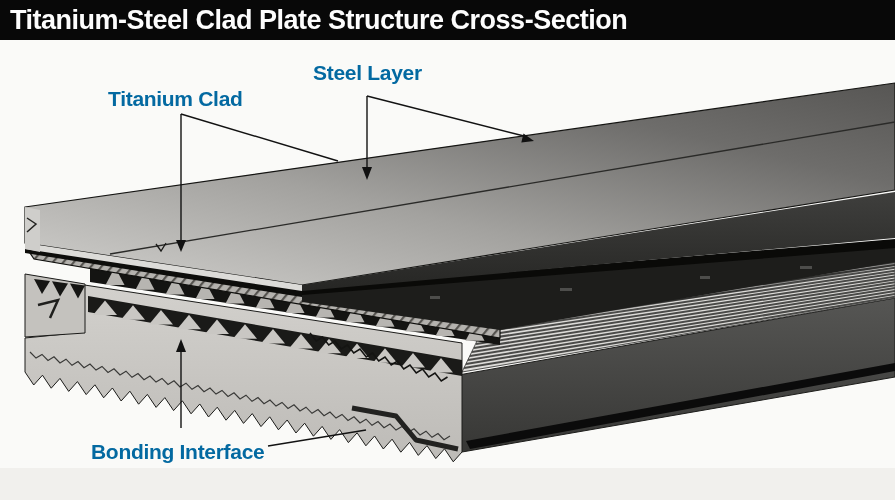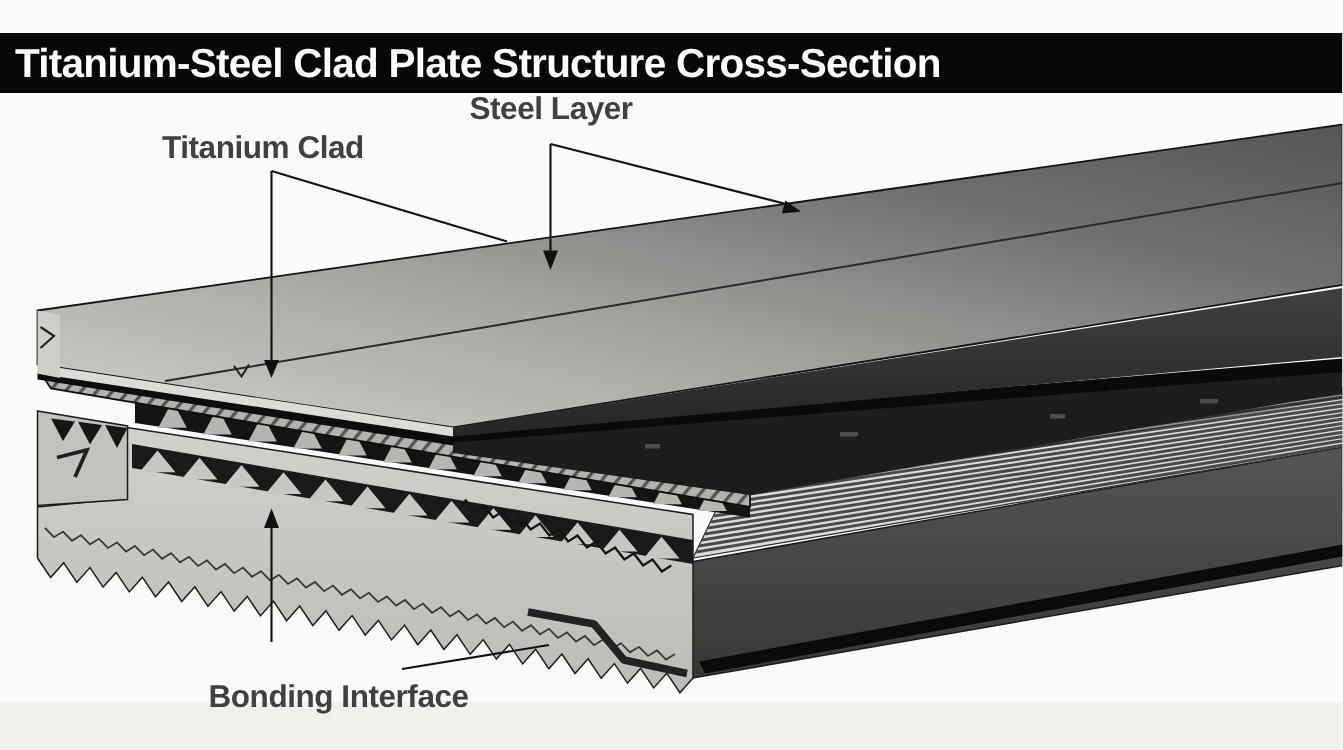--- a/index.html
+++ b/index.html
@@ -11,7 +11,7 @@
   .title-bar{
     position:absolute;left:0;top:0;width:895px;height:40px;
     background:#080808;color:#fdfdfd;
-    display:flex;align-items:center;margin-top:22px;
+    display:flex;align-items:center;
   }
   .title-bar span{
     font-size:27px;font-weight:700;letter-spacing:-0.5px;

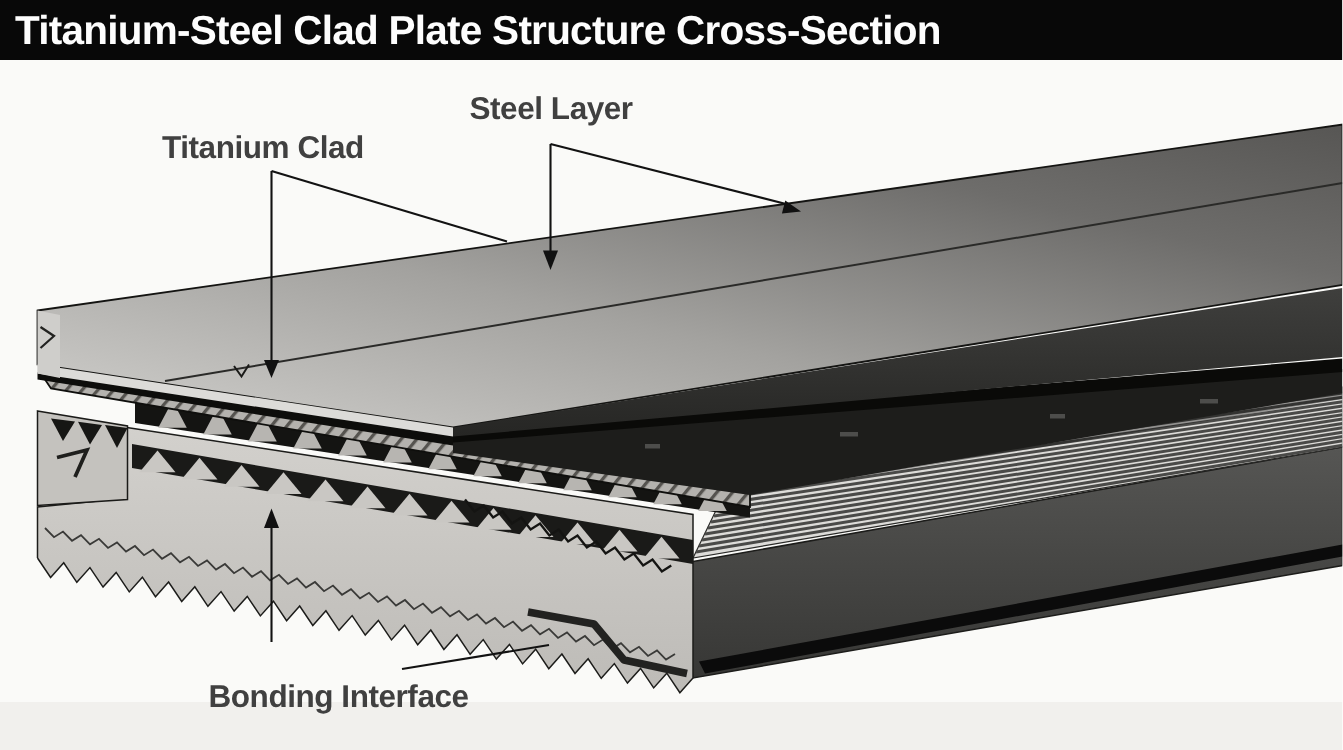--- a/index.html
+++ b/index.html
@@ -19,7 +19,7 @@
   }
   .illustration{position:absolute;left:0;top:0;}
   .diagram-label{
-    position:absolute;color:#404040;font-weight:700;font-size:21px;
+    position:absolute;color:#0369a1;font-weight:700;font-size:21px;
     letter-spacing:-0.3px;white-space:nowrap;
   }
   .label-steel{left:313px;top:61px;}

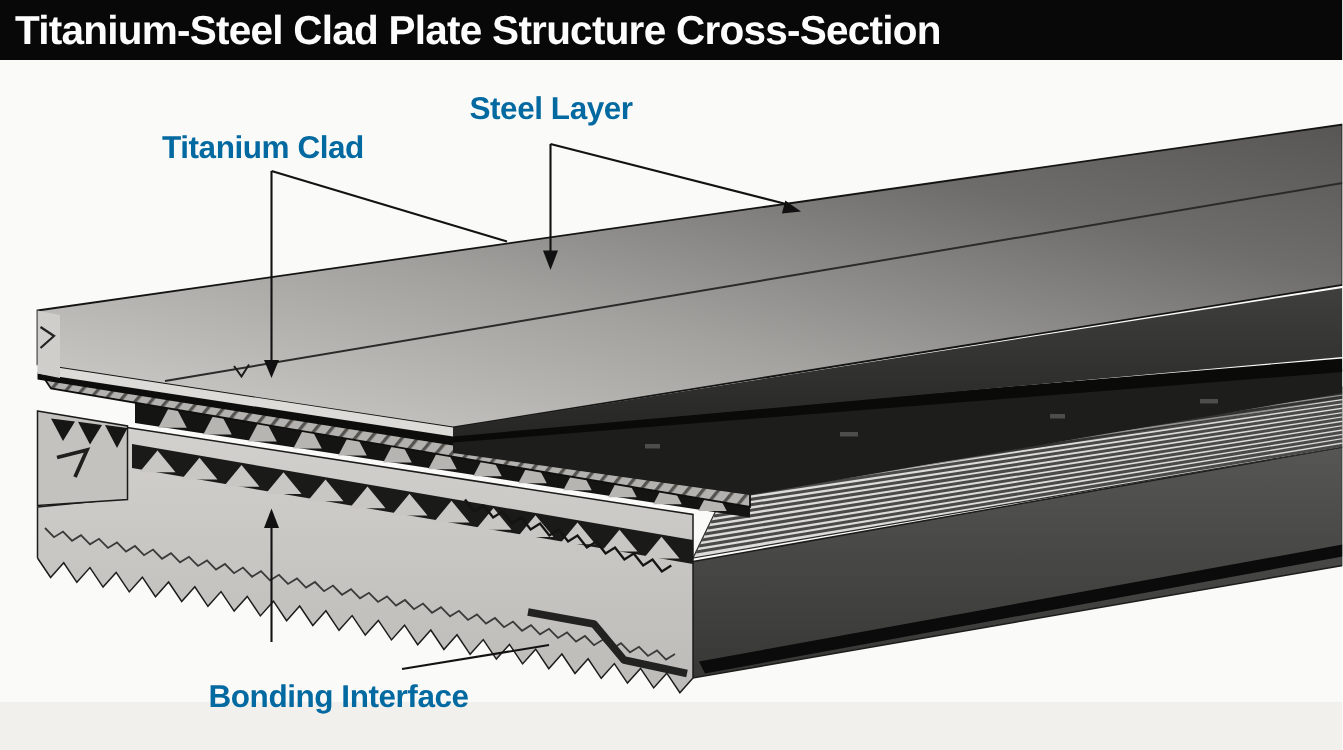--- a/index.html
+++ b/index.html
@@ -24,7 +24,7 @@
   }
   .label-steel{left:313px;top:61px;}
   .label-titanium{left:108px;top:87px;}
-  .label-bonding{left:91px;top:453px;margin-left:48px;}
+  .label-bonding{left:91px;top:440px;}
 </style>
 </head>
 <body>

